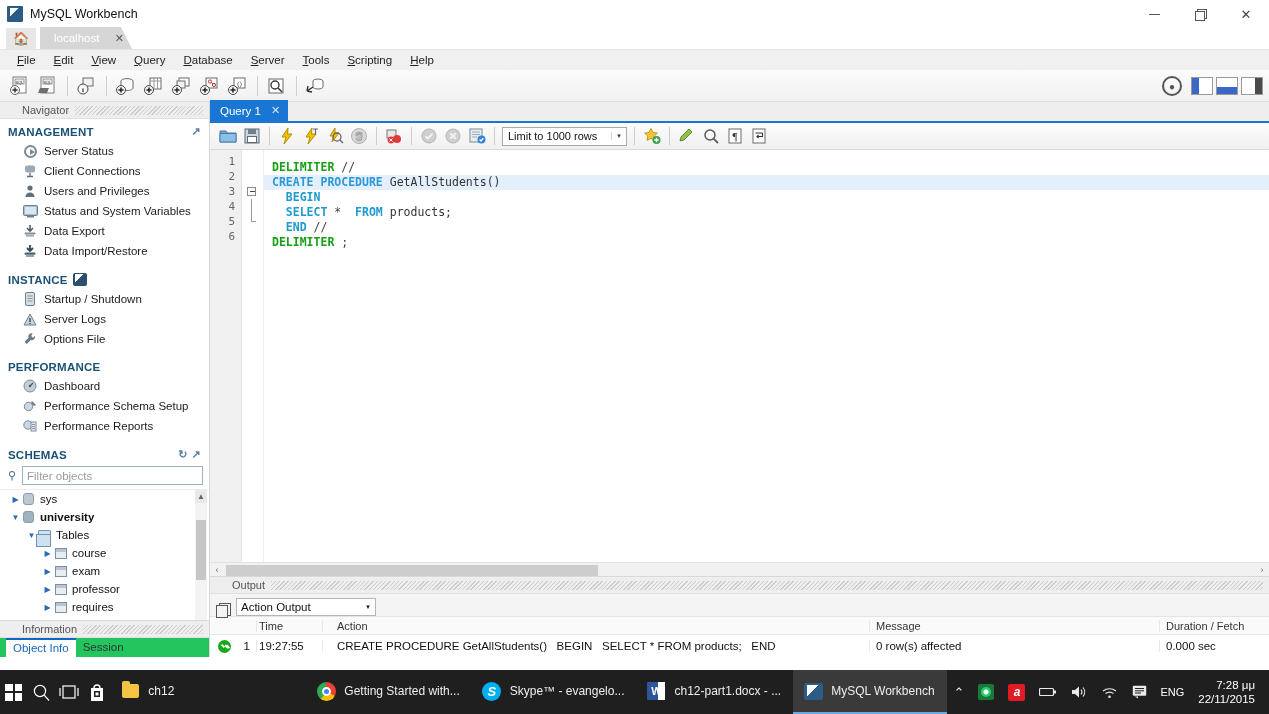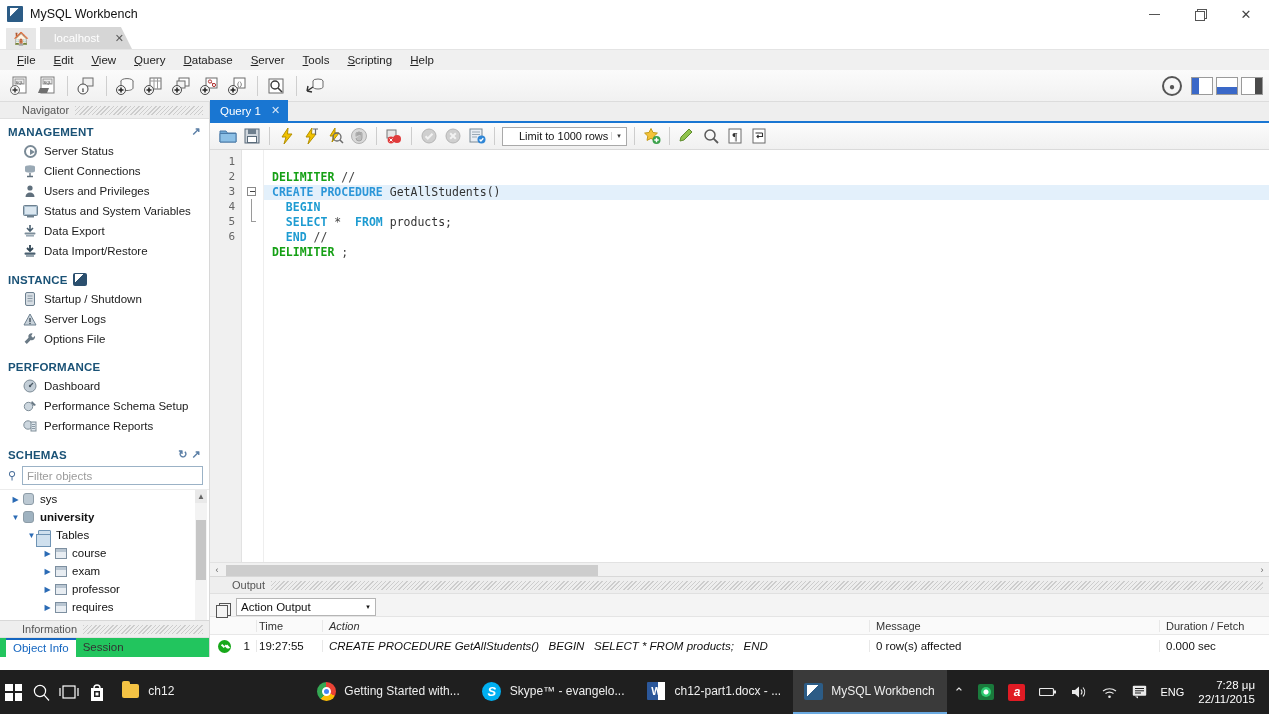--- a/index.html
+++ b/index.html
@@ -161,7 +161,7 @@
   .qt-sep { width: 1px; height: 18px; background: #cdcdcd; margin: 0 5px; }
   .limit-combo {
     height: 19px; border: 1px solid #a9a9a9; background: #fff; display: flex; align-items: center;
-    font-size: 11px; padding: 0 0 0 16px; color: #111; min-width: 125px; margin: 0 2px;
+    font-size: 11px; padding: 0 0 0 5px; color: #111; min-width: 125px; margin: 0 2px;
   }
   .limit-combo .lv { flex: 1; }
   .limit-combo .arrow { width: 15px; text-align: center; font-size: 7px; color: #333; border-left:1px solid #d6d6d6;}

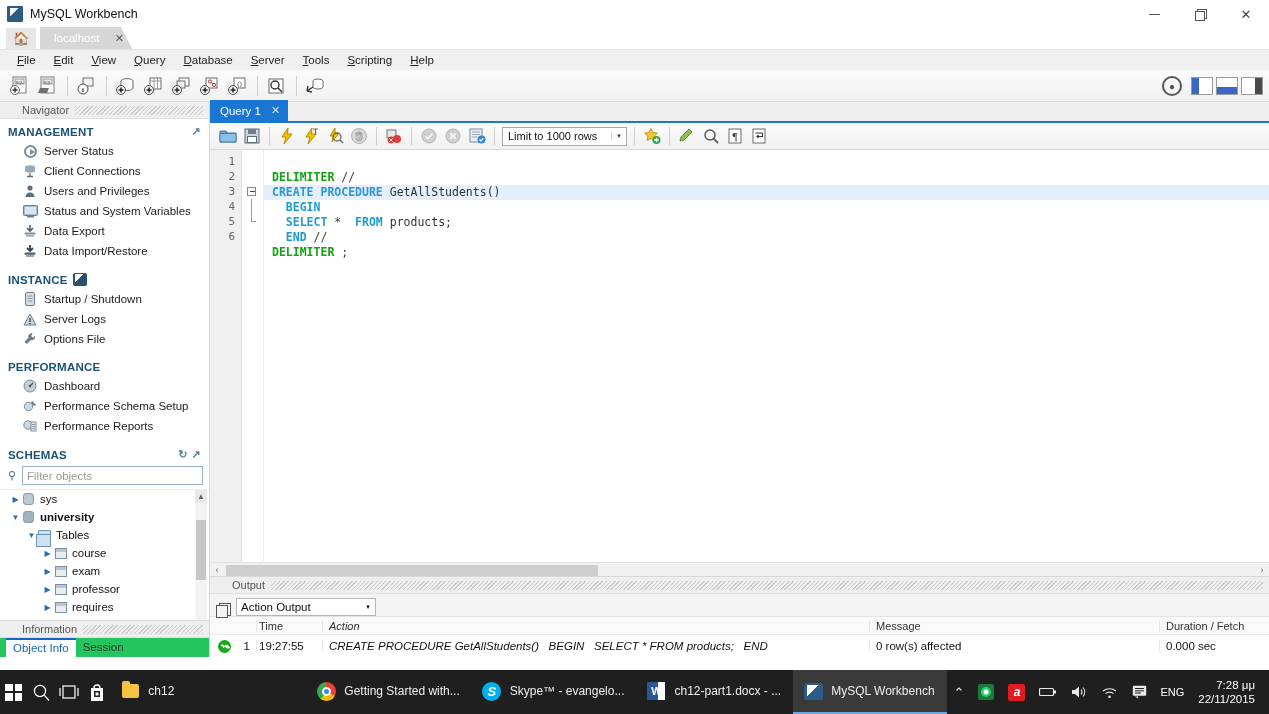--- a/index.html
+++ b/index.html
@@ -179,7 +179,7 @@
   .fold-end { position:absolute; left:9px; top:0; height:8px; width:1px; background:#9a9a9a; }
   .fold-end:after { content:""; position:absolute; left:0; top:7px; width:5px; height:1px; background:#9a9a9a; }
 
-  .code { flex: 1; padding-top: 20px; font-family: "DejaVu Sans Mono", monospace; font-size: 11.5px; }
+  .code { flex: 1; padding-top: 10px; font-family: "DejaVu Sans Mono", monospace; font-size: 11.5px; }
   .cline { height: 15px; line-height: 15px; padding-left: 8px; white-space: pre; }
   .cline.hl { background: #e3f0fb; }
   .kw { color: #15a015; font-weight: bold; }

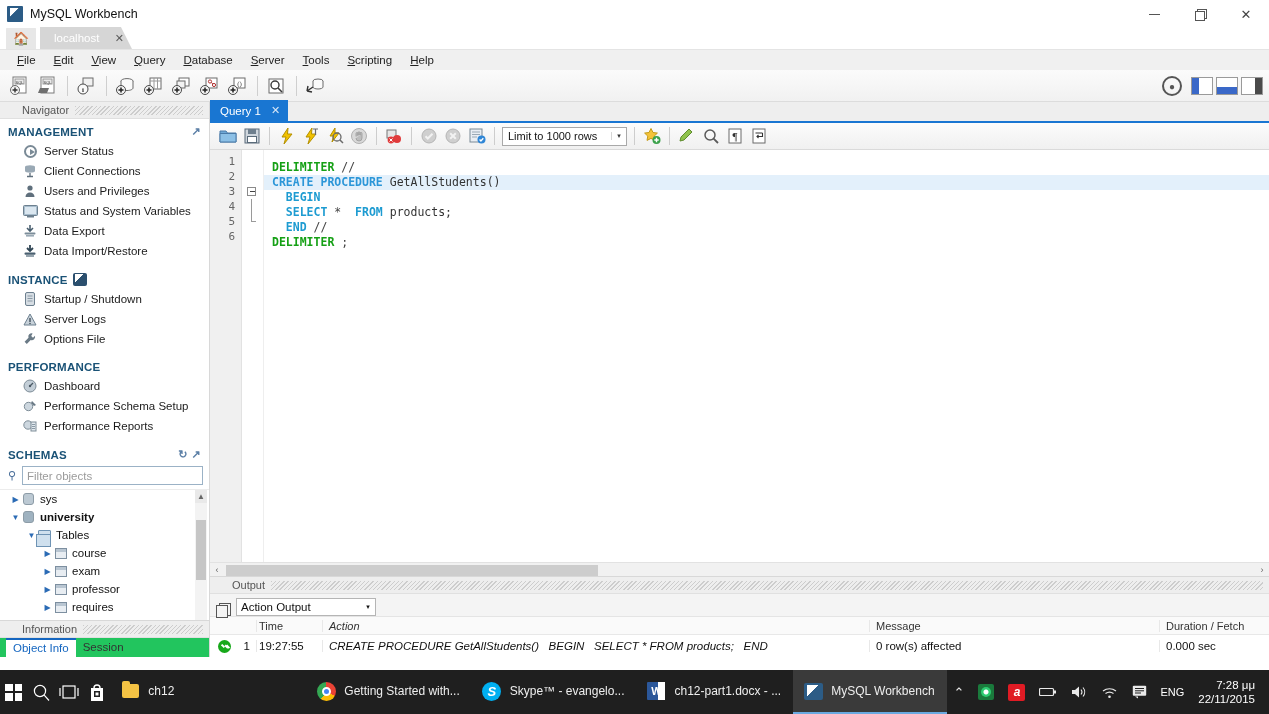--- a/index.html
+++ b/index.html
@@ -213,7 +213,7 @@
     transform: rotate(45deg); box-shadow: 3px -2px 0 0 #fff, 4px -3px 0 0 #fff; }
   .c-num { width: 18px; text-align: right; padding-right: 6px; }
   .c-time { width: 66px; padding-left: 2px; border-left: 1px solid #e8e8e8; }
-  .c-action { flex: 1; padding-left: 6px; border-left: 1px solid #e8e8e8; font-style: italic; }
+  .c-action { flex: 1; padding-left: 14px; border-left: 1px solid #e8e8e8; }
   .c-msg { width: 290px; padding-left: 6px; border-left: 1px solid #e8e8e8; }
   .c-dur { width: 110px; padding-left: 6px; border-left: 1px solid #e8e8e8; }
   .sp-ellipsis { white-space: pre; }

